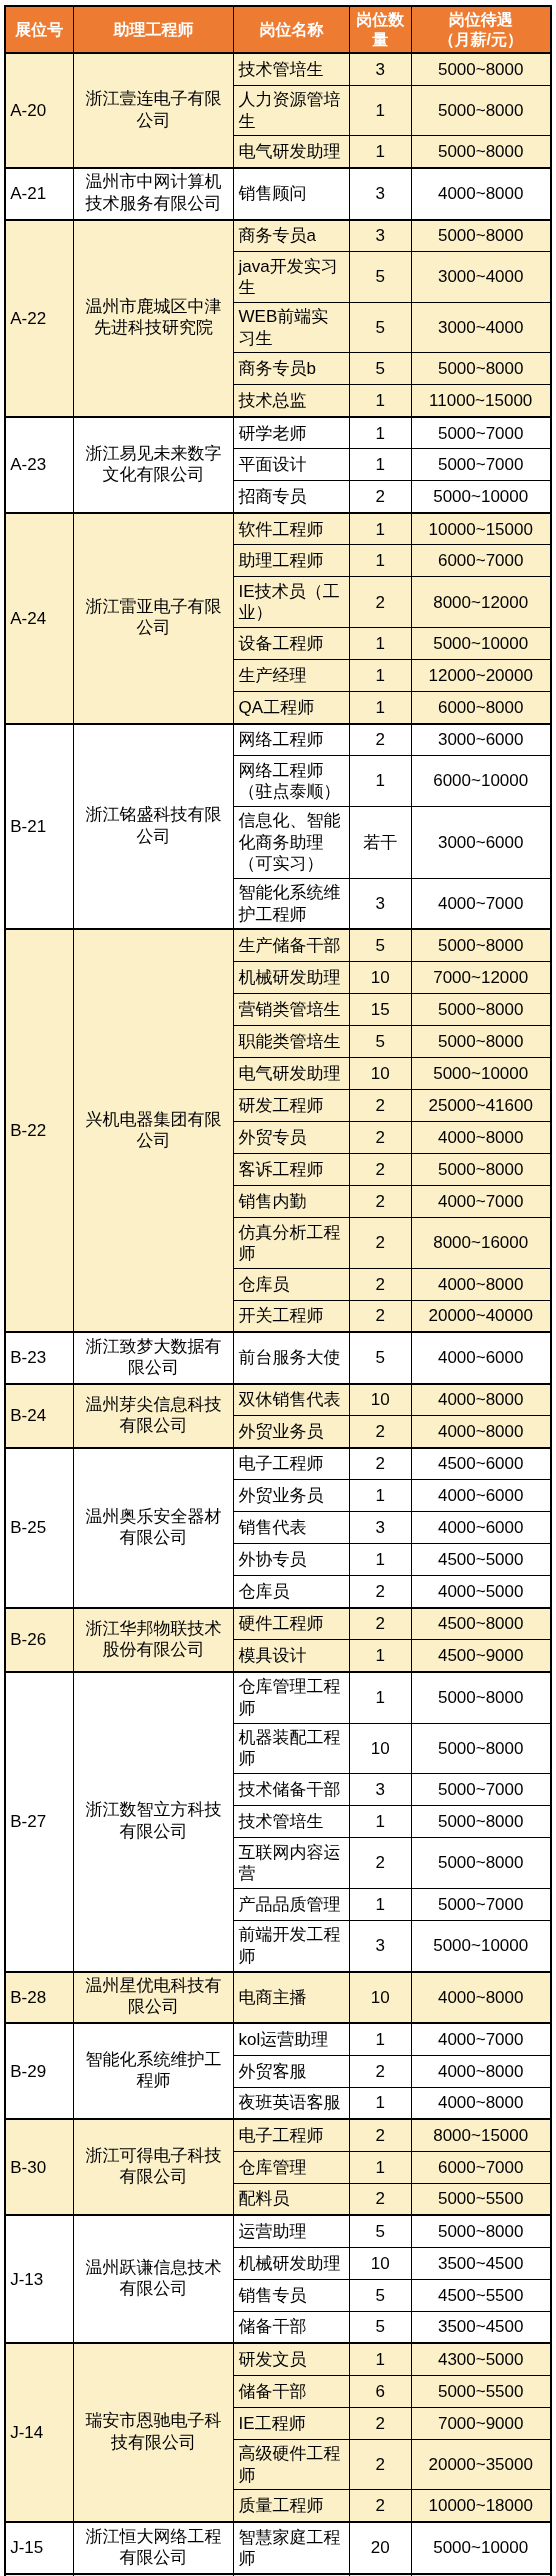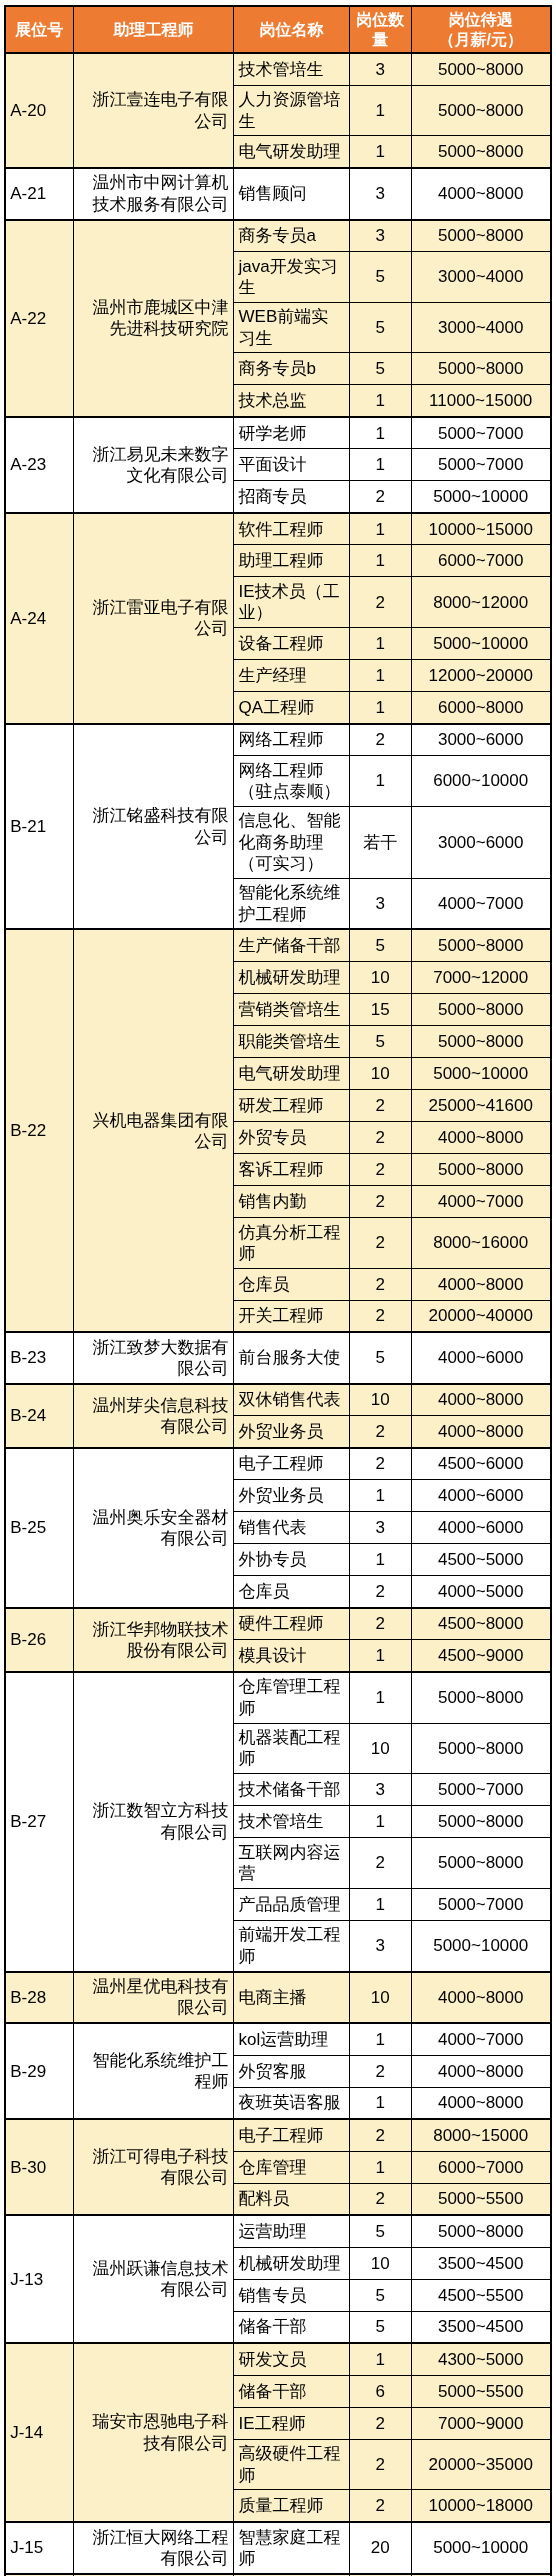--- a/index.html
+++ b/index.html
@@ -47,9 +47,10 @@
     font-size: 17px;
   }
   td.company {
-    text-align: right;
+    text-align: center;
     vertical-align: middle;
     font-size: 17px;
+    font-family: Liberation Mono, monospace;
   }
   td.pos {
     text-align: left;

